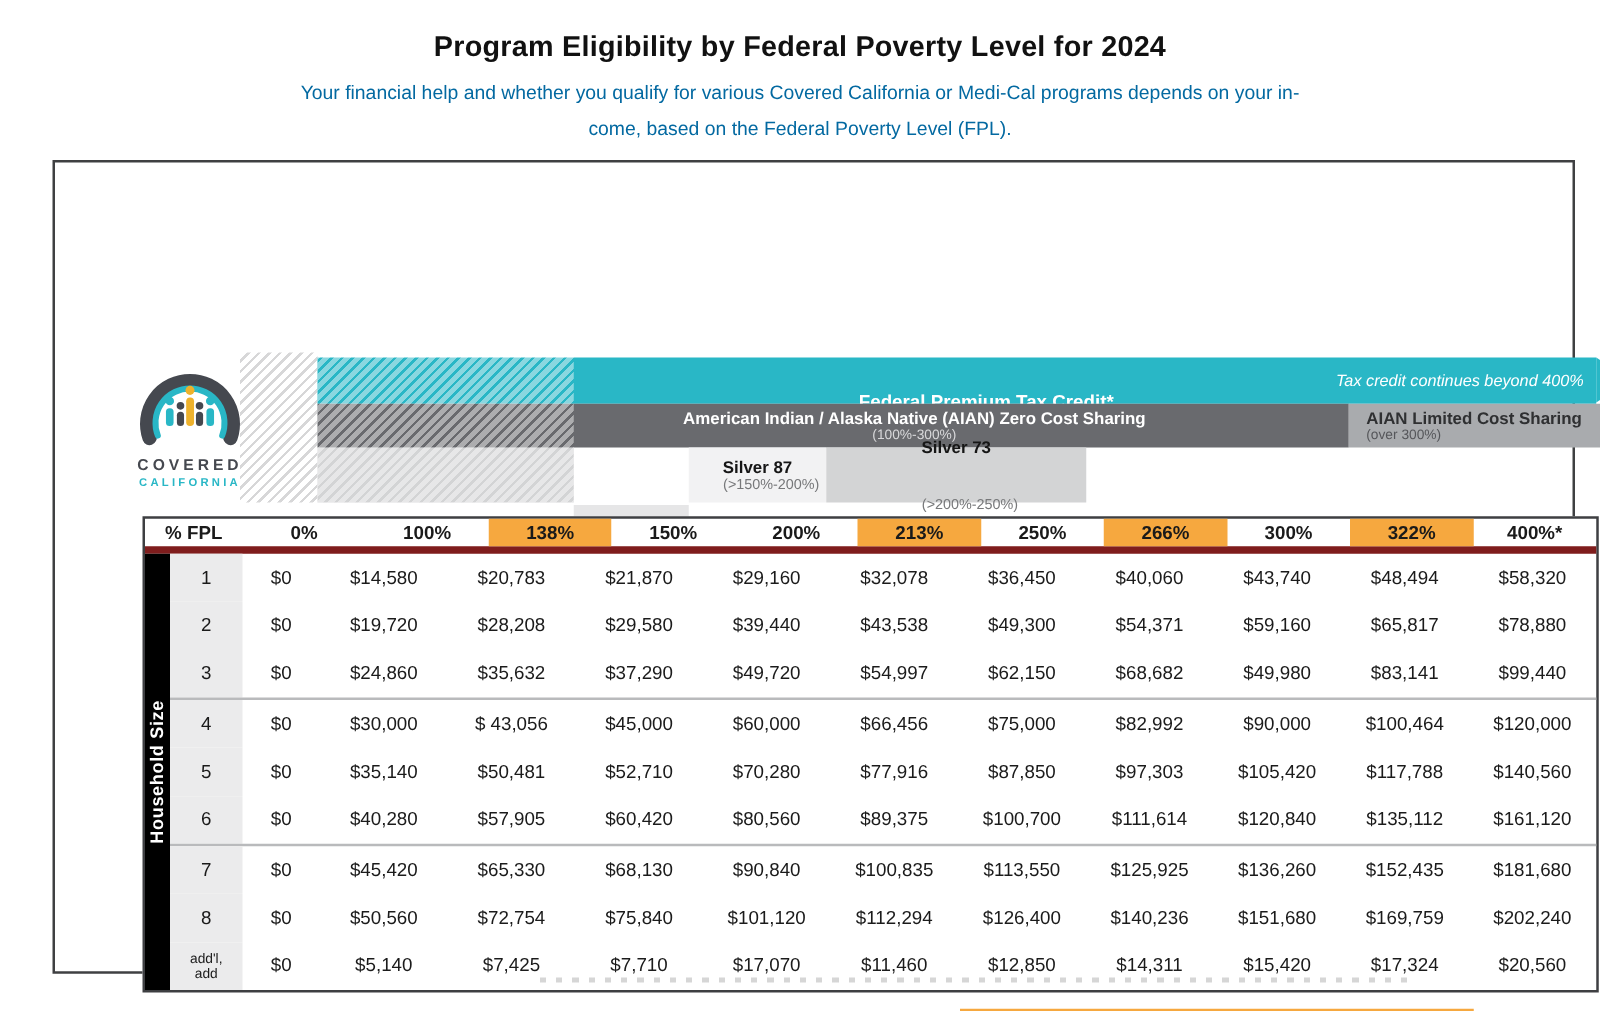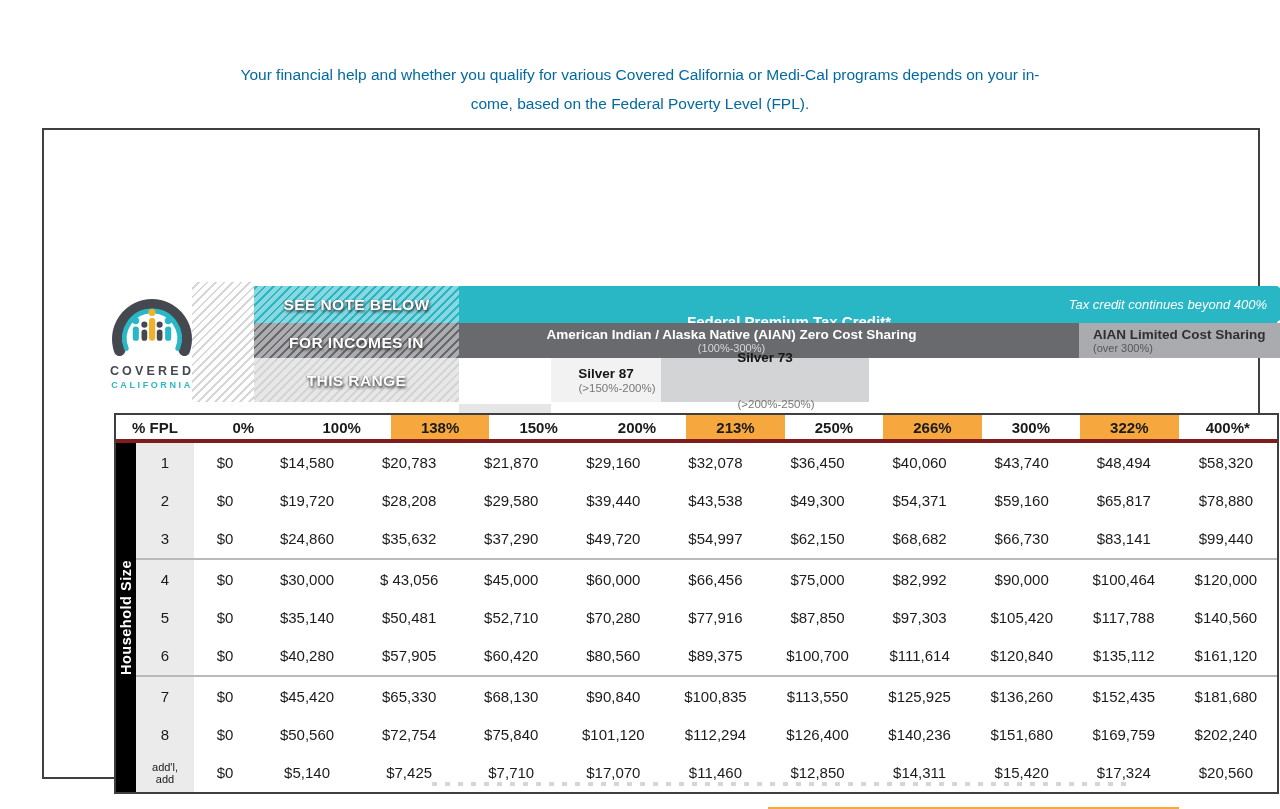--- a/index.html
+++ b/index.html
@@ -100,6 +100,7 @@
 
 <div class="page">
 
+  <h1 class="title">Program Eligibility by Federal Poverty Level for 2024</h1>
   <p class="subtitle pre">Your financial help and whether you qualify for various Covered California or Medi-Cal programs depends on your in-
 come, based on the Federal Poverty Level (FPL).</p>
 

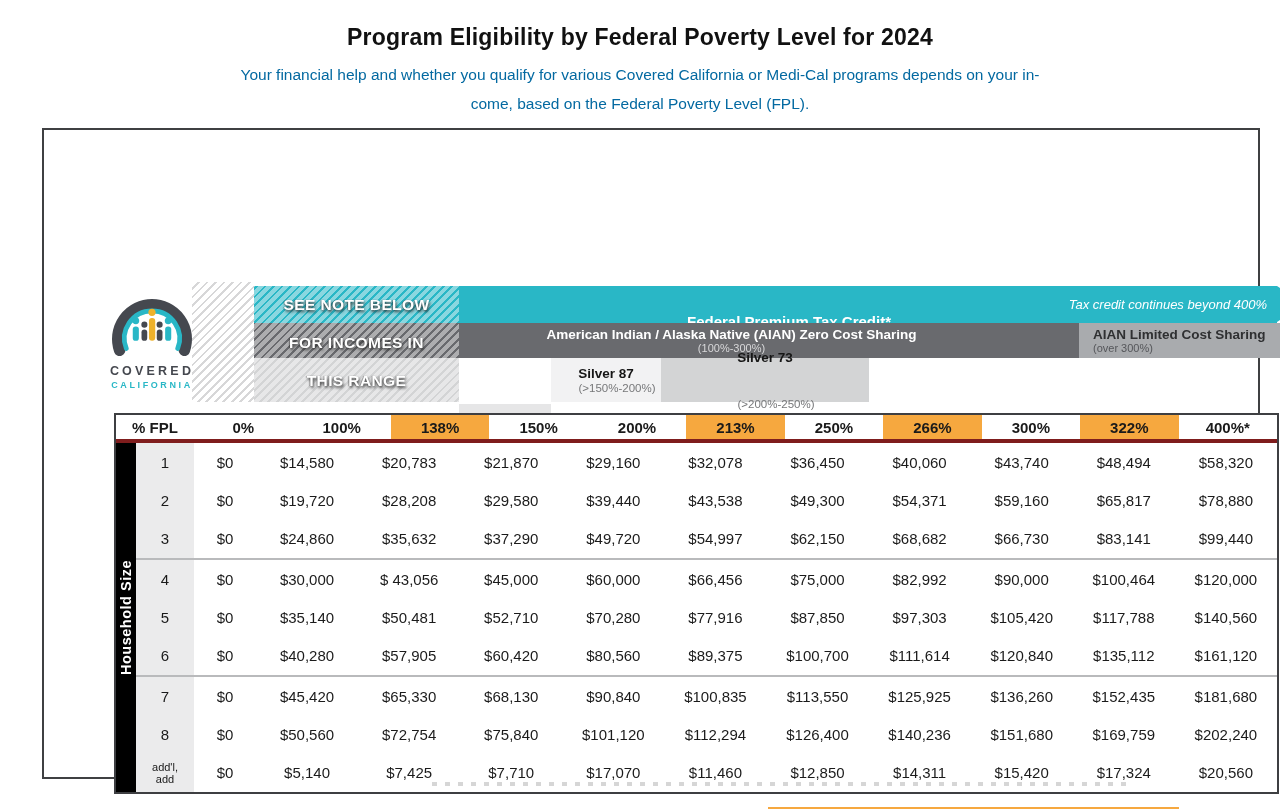--- a/index.html
+++ b/index.html
@@ -160,9 +160,6 @@
     </div>
 
     <div class="hatch-overlay"></div>
-    <div class="see-note pre">SEE NOTE BELOW
-FOR INCOMES IN
-THIS RANGE</div>
 
     <div class="fpl-table">
       <div class="t-header" id="t-header">

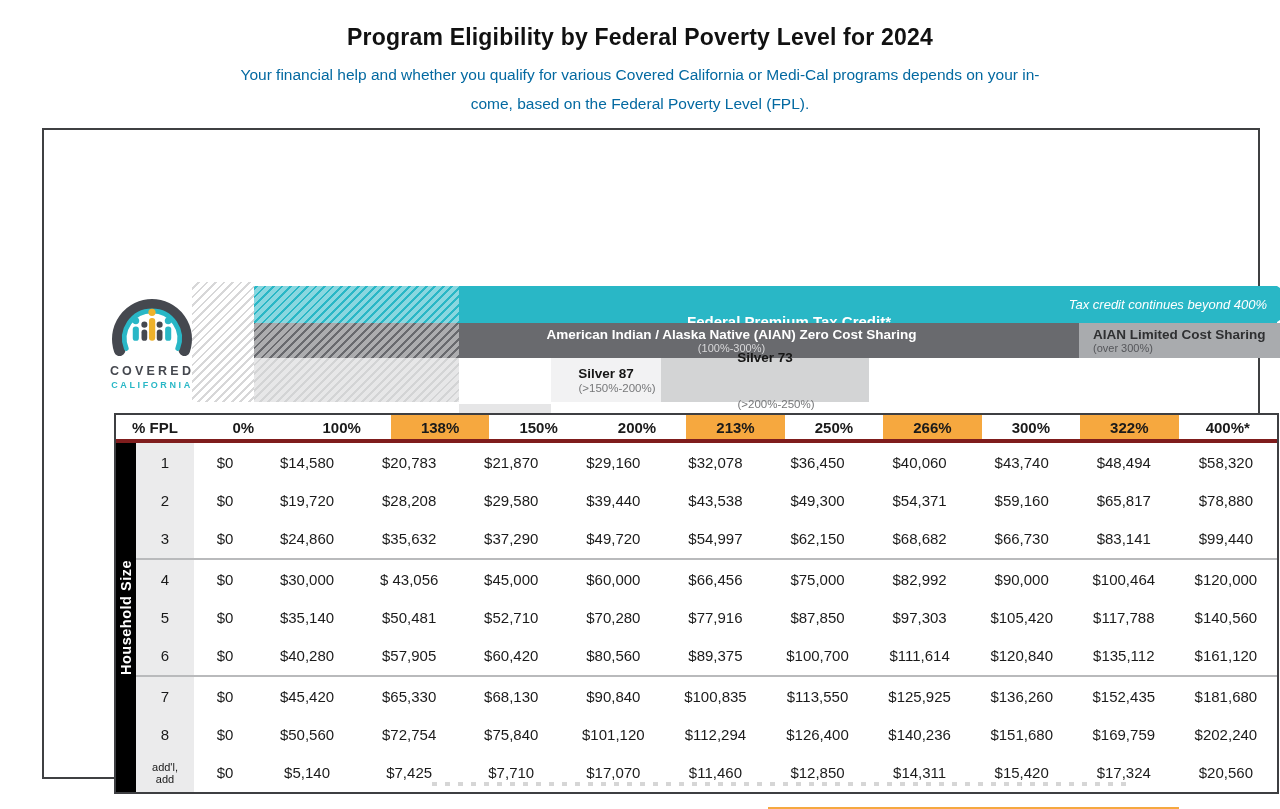--- a/index.html
+++ b/index.html
@@ -68,7 +68,7 @@
   
   .fpl-table{position:absolute;left:70px;top:283px;width:1165px;height:381px;
     border:2px solid #3e3f42;box-sizing:border-box;background:#fff;}
-  .t-header{display:flex;height:28px;border-bottom:4px solid #7f1d1d;box-sizing:border-box;justify-content:space-between;}
+  .t-header{display:flex;height:28px;border-bottom:6px solid #7f1d1d;box-sizing:border-box;justify-content:space-between;}
   .th{display:flex;align-items:center;justify-content:center;font-weight:bold;font-size:15px;}
   .th.corner{width:78px;}
   .th.c0{flex:none;width:62px;}

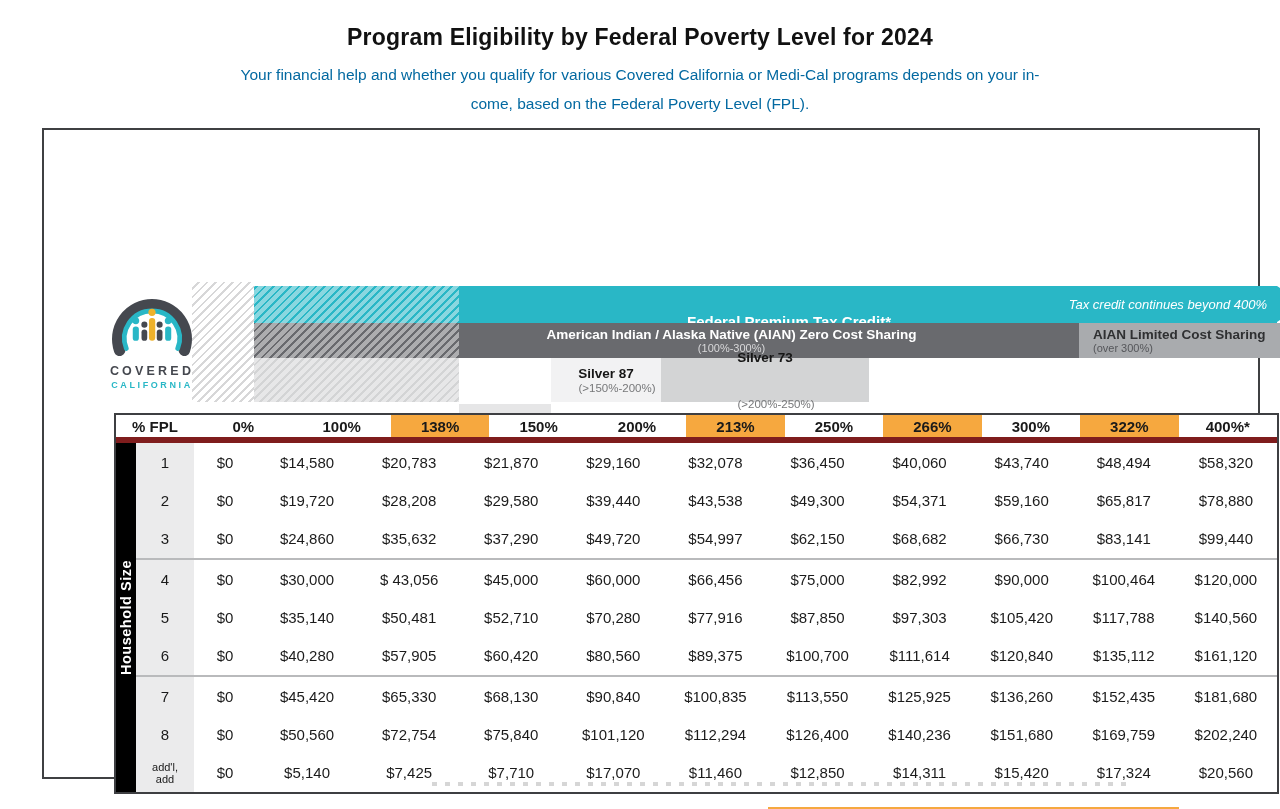--- a/index.html
+++ b/index.html
@@ -219,7 +219,7 @@
               <div class="cell-val">$54,997</div>
               <div class="cell-val">$62,150</div>
               <div class="cell-val">$68,682</div>
-              <div class="cell-val">$66,730</div>
+              <div class="cell-val">$49,980</div>
               <div class="cell-val">$83,141</div>
               <div class="cell-val">$99,440</div>
             </div>

